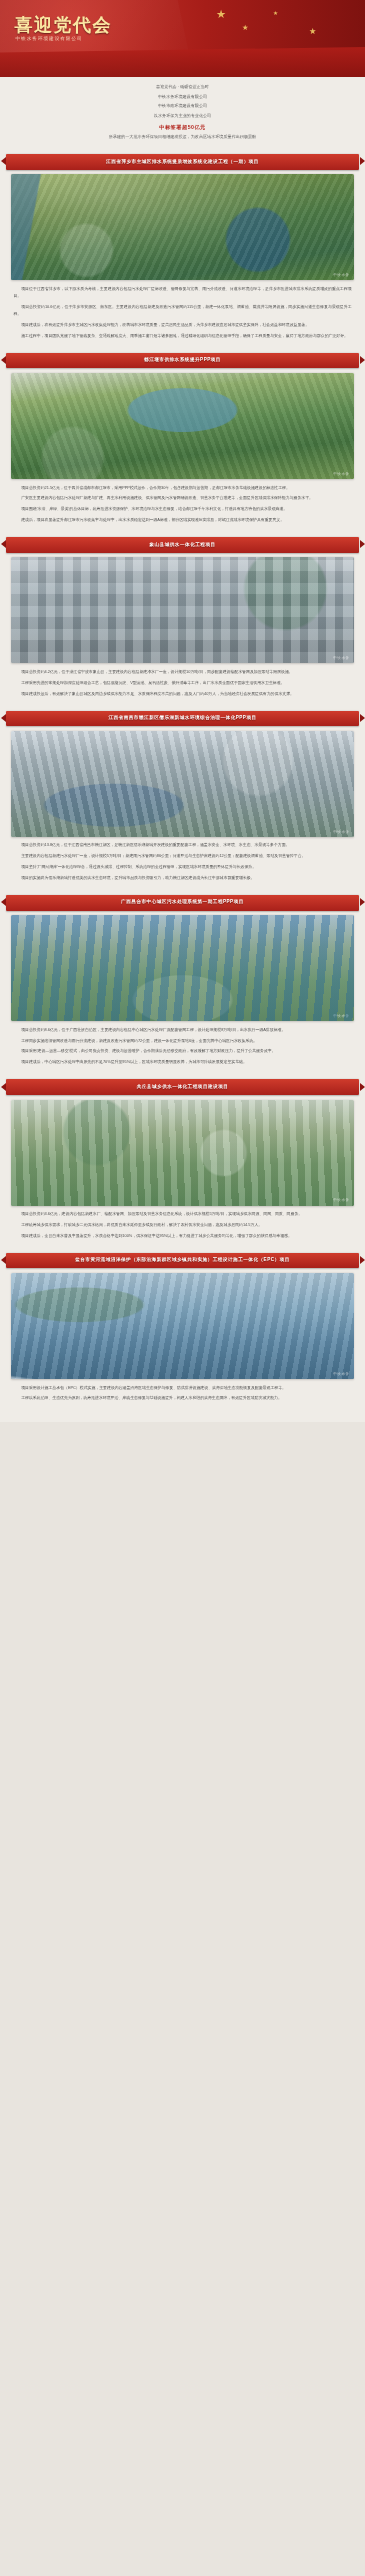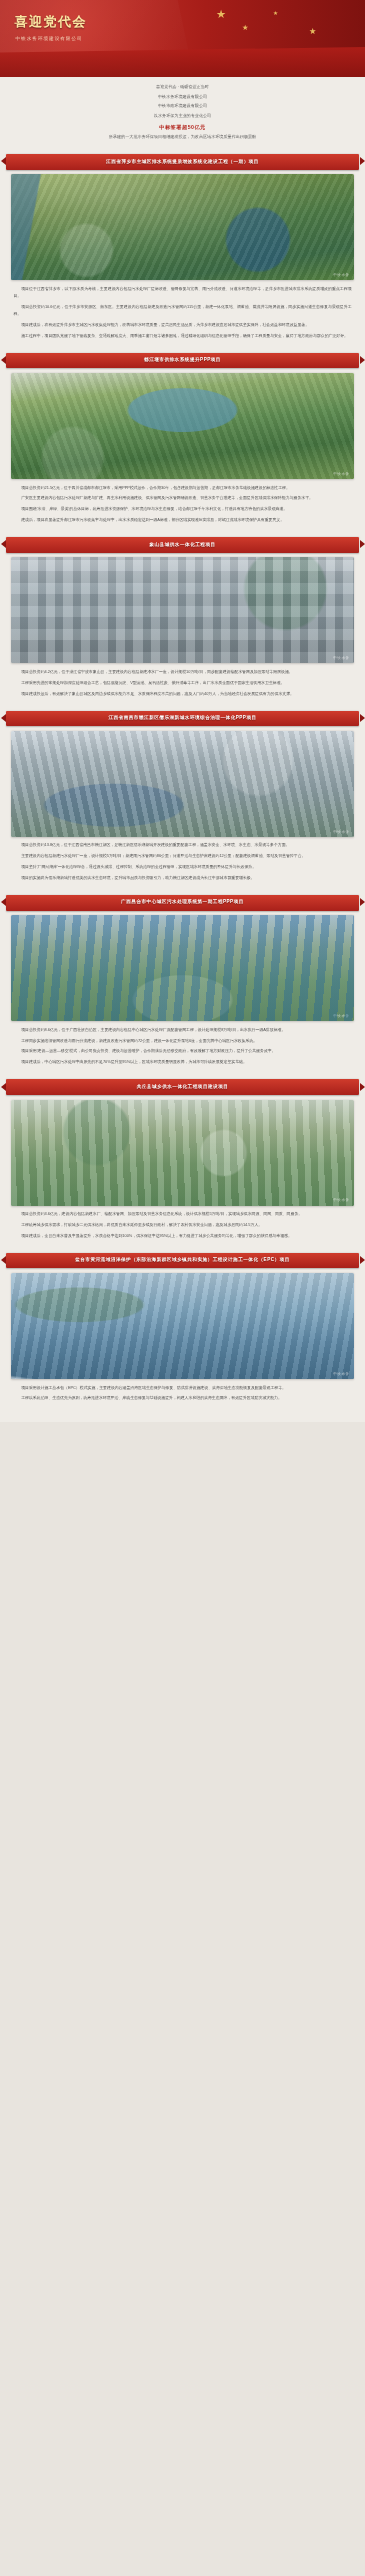--- a/index.html
+++ b/index.html
@@ -51,7 +51,7 @@
   .hero-title{
     position:absolute;
     left:14.4px; top:13.4px;
-    font-size:13px;
+    font-size:18px;
     font-weight:bold;
     letter-spacing:1.5px;
     color:#fbe6a2;

